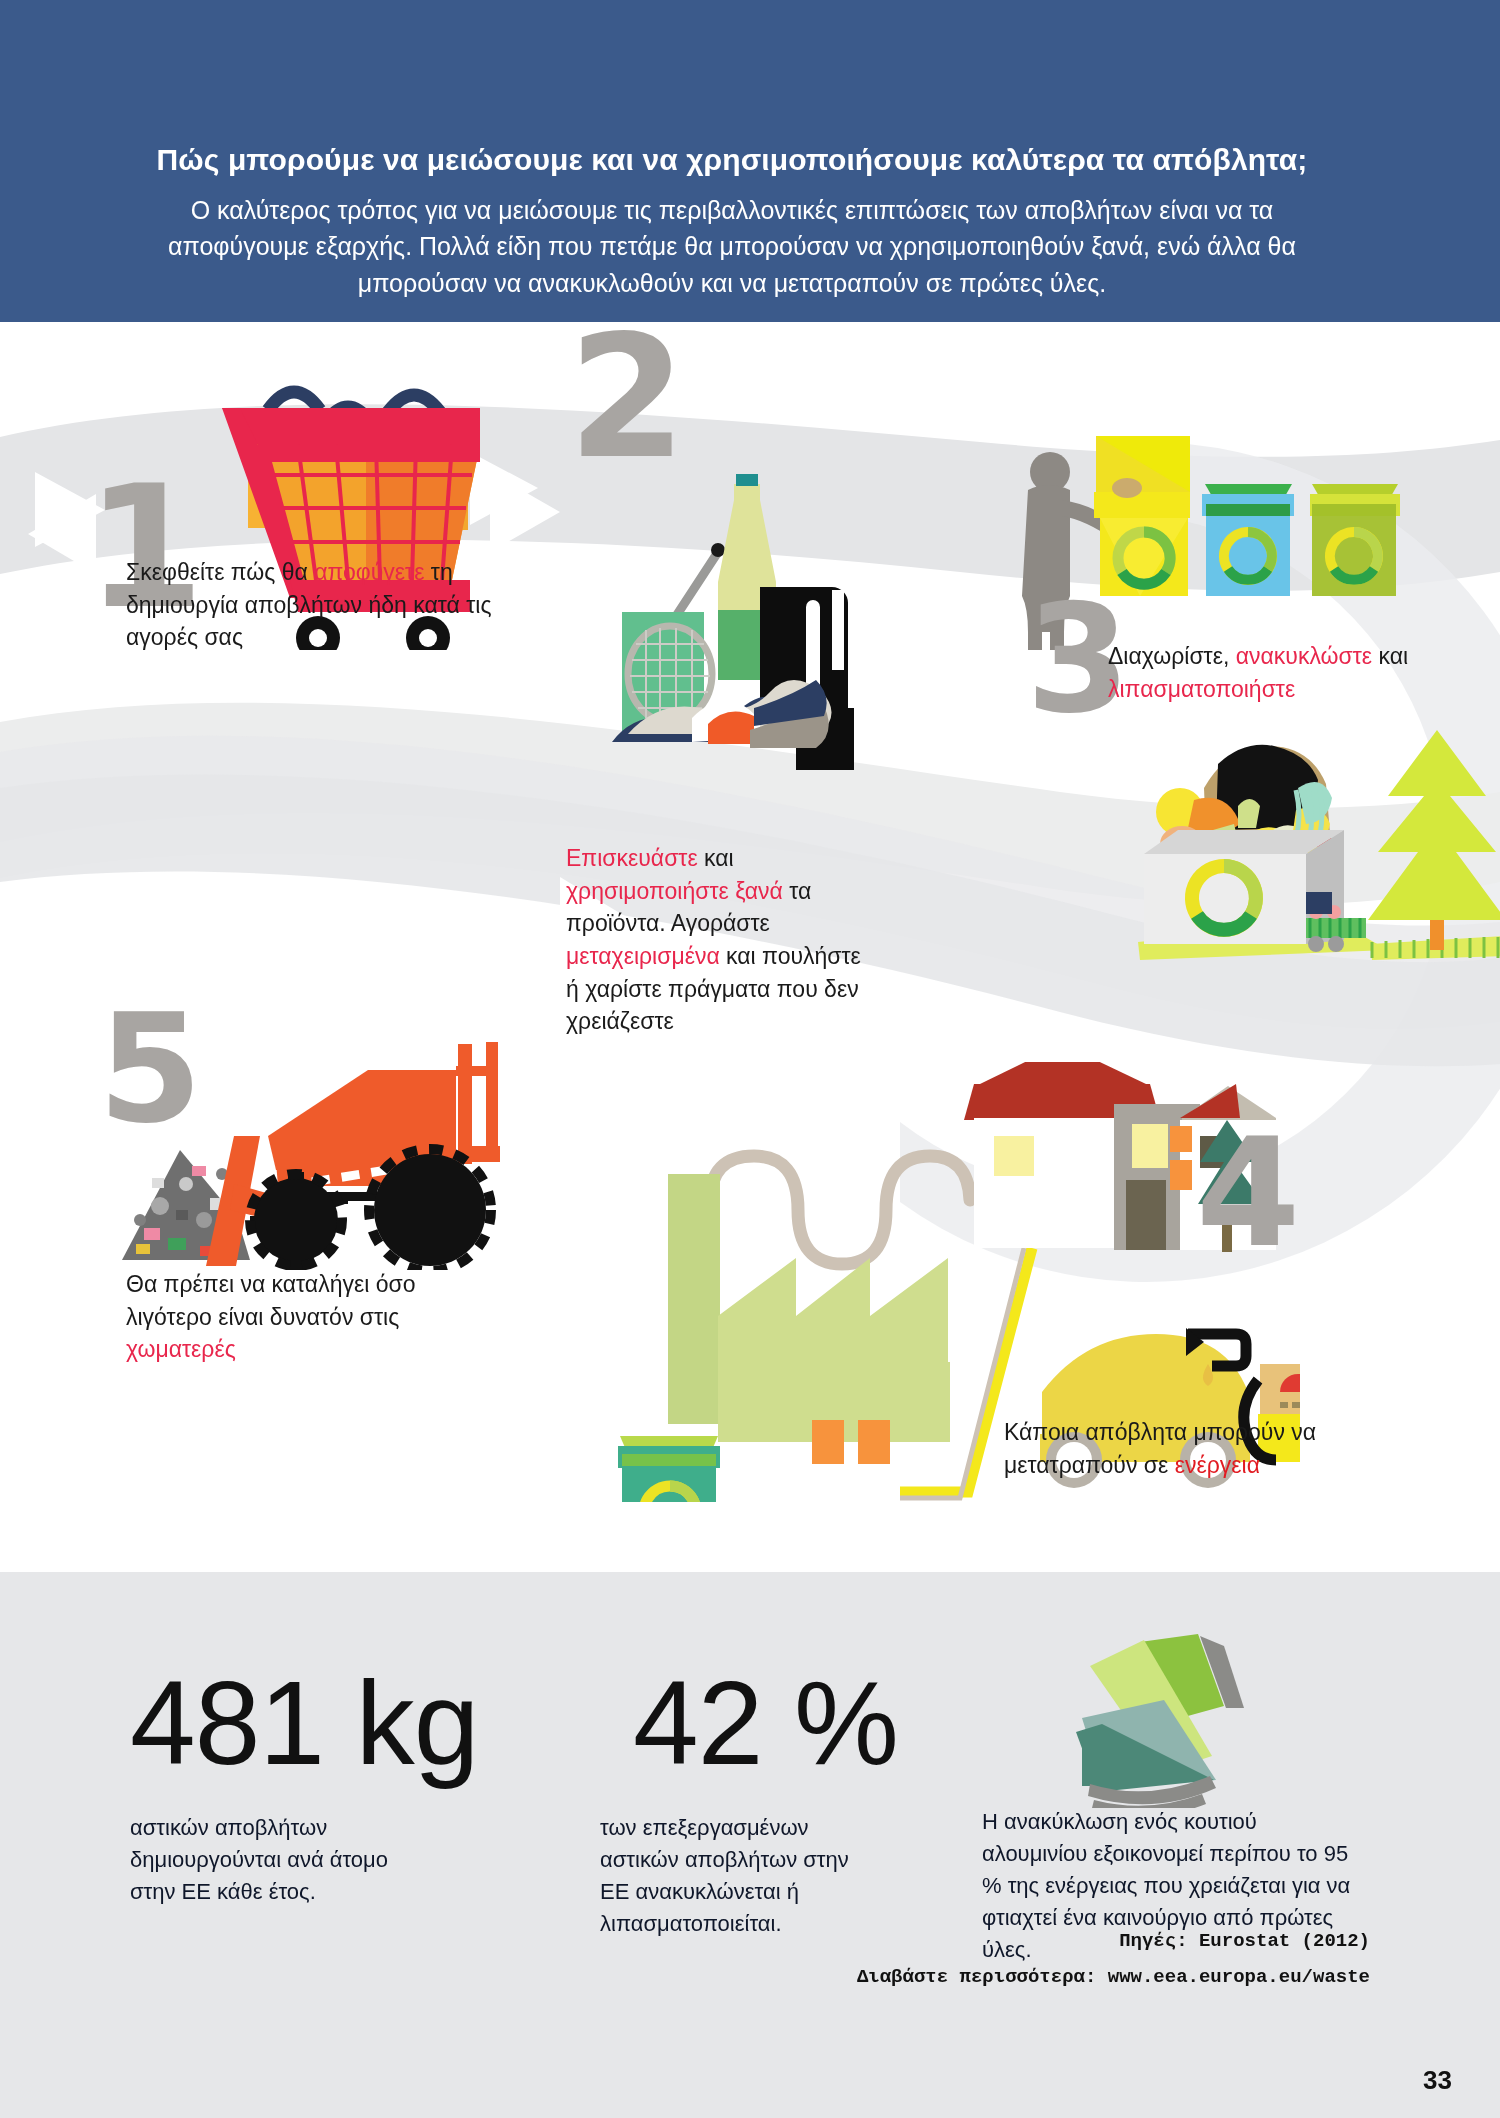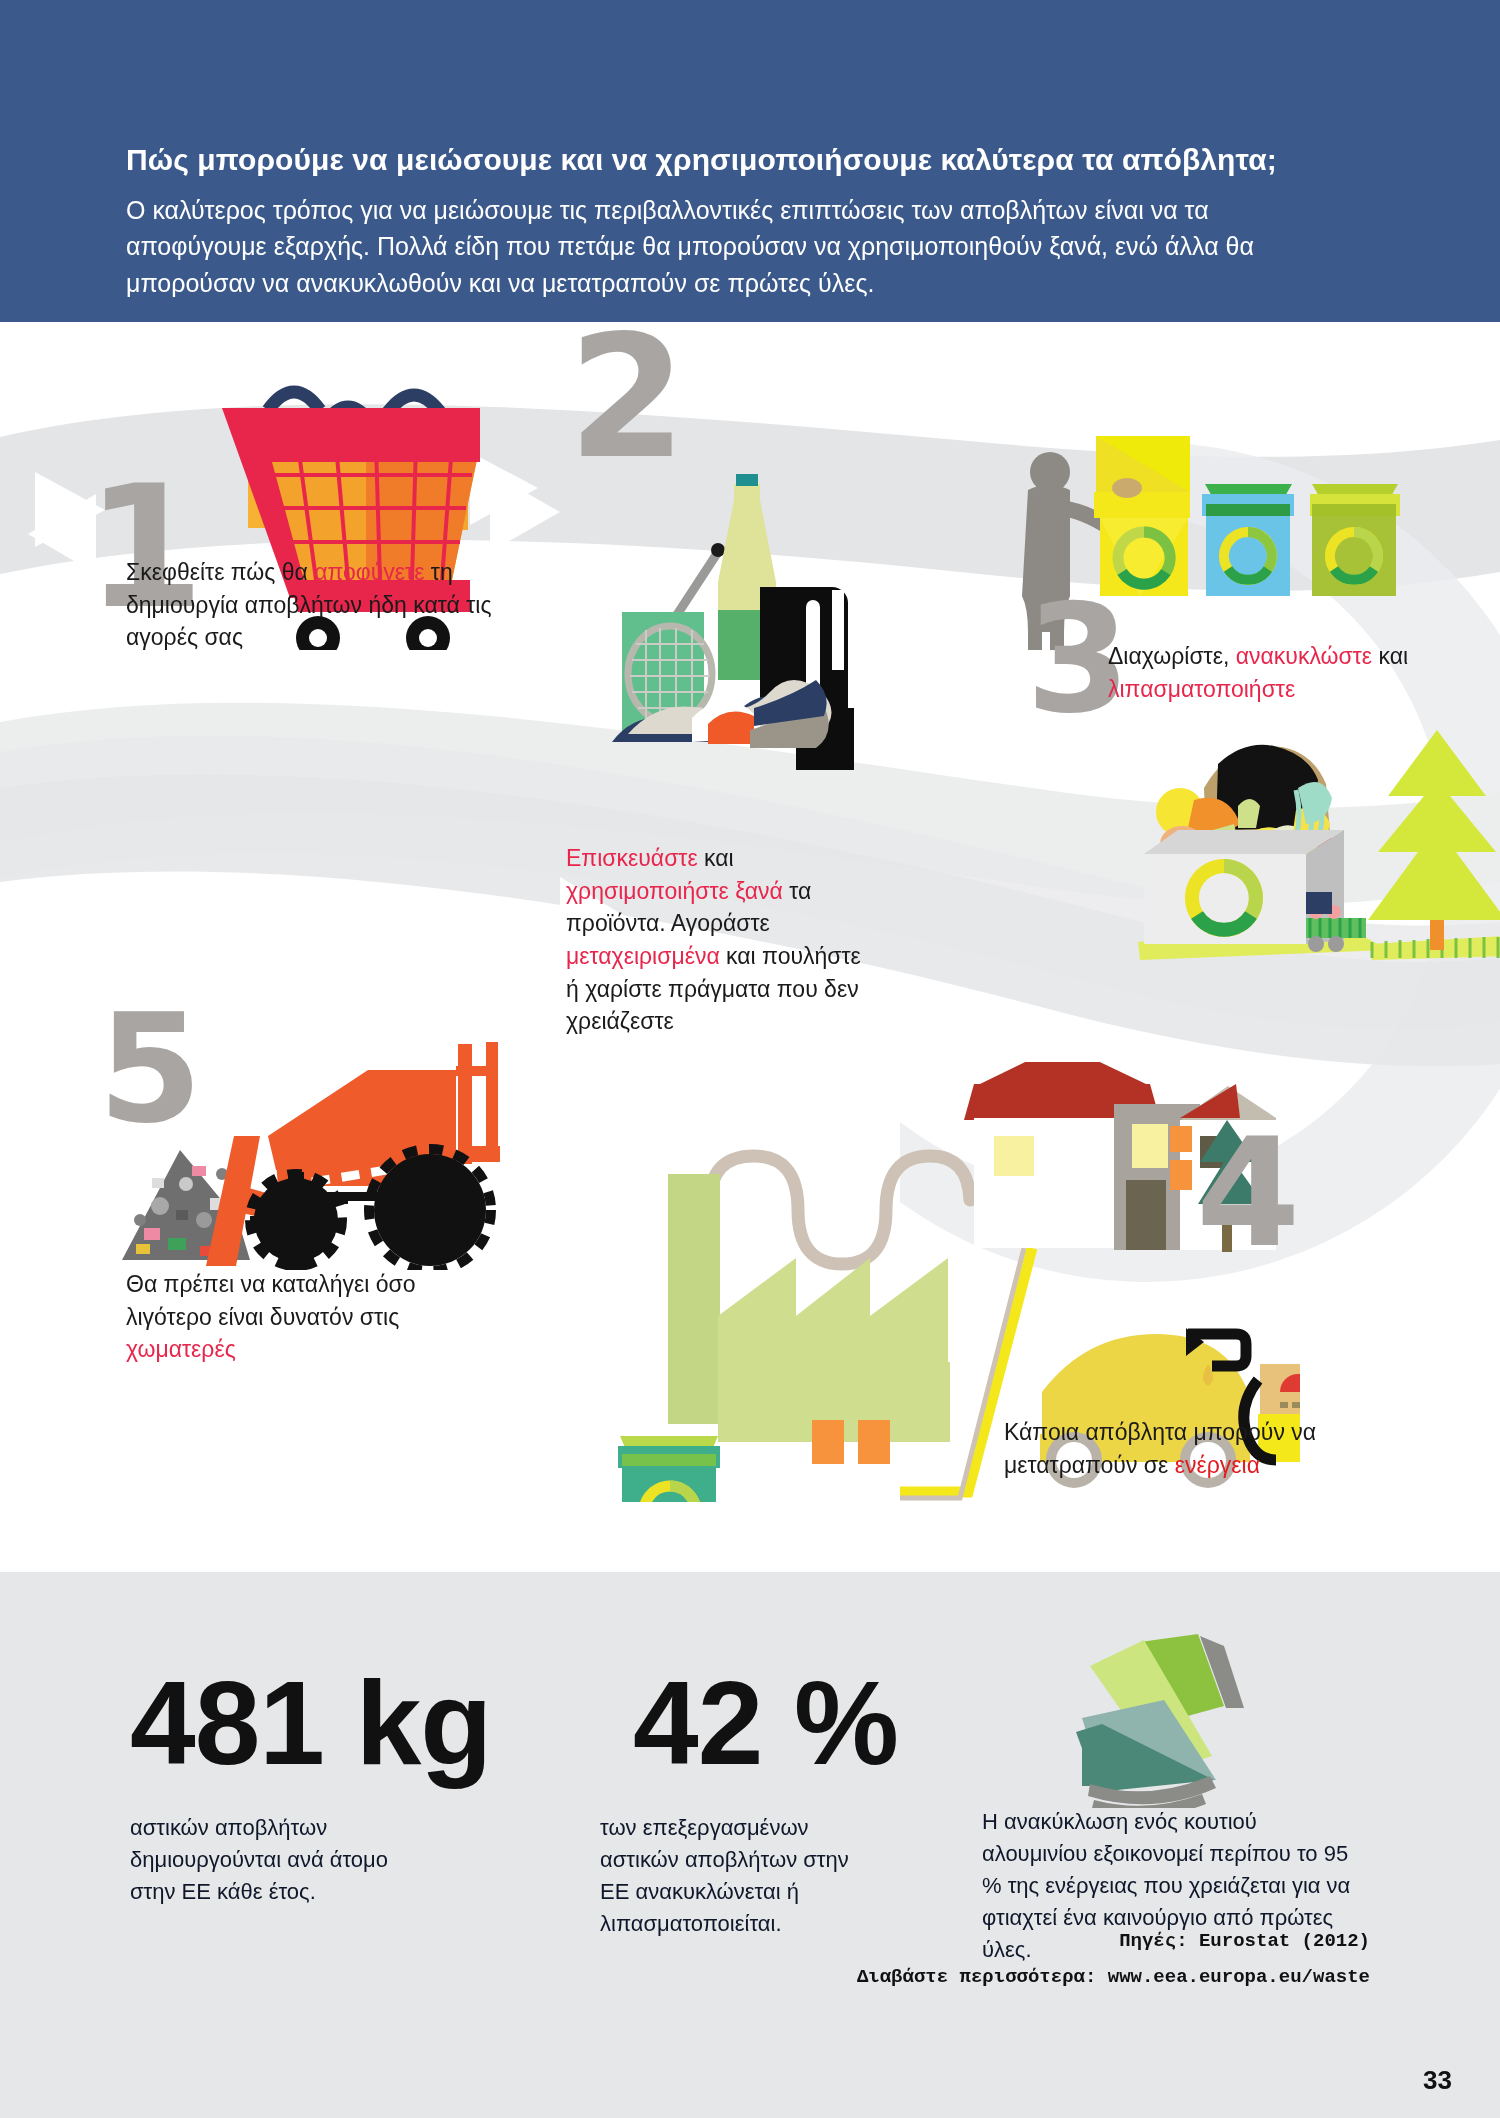--- a/index.html
+++ b/index.html
@@ -16,7 +16,7 @@
     position:absolute;left:0;top:0;width:1500px;height:322px;
     background:#3b5a8b;
   }
-  .header-inner{position:absolute;left:126px;top:142px;width:1200px;}
+  .header-inner{position:absolute;left:132px;top:142px;width:1200px;text-align:center;}
   .header-title{
     color:#ffffff;font-size:30px;font-weight:bold;letter-spacing:.1px;
     margin:0 0 14px 0;line-height:1.2;

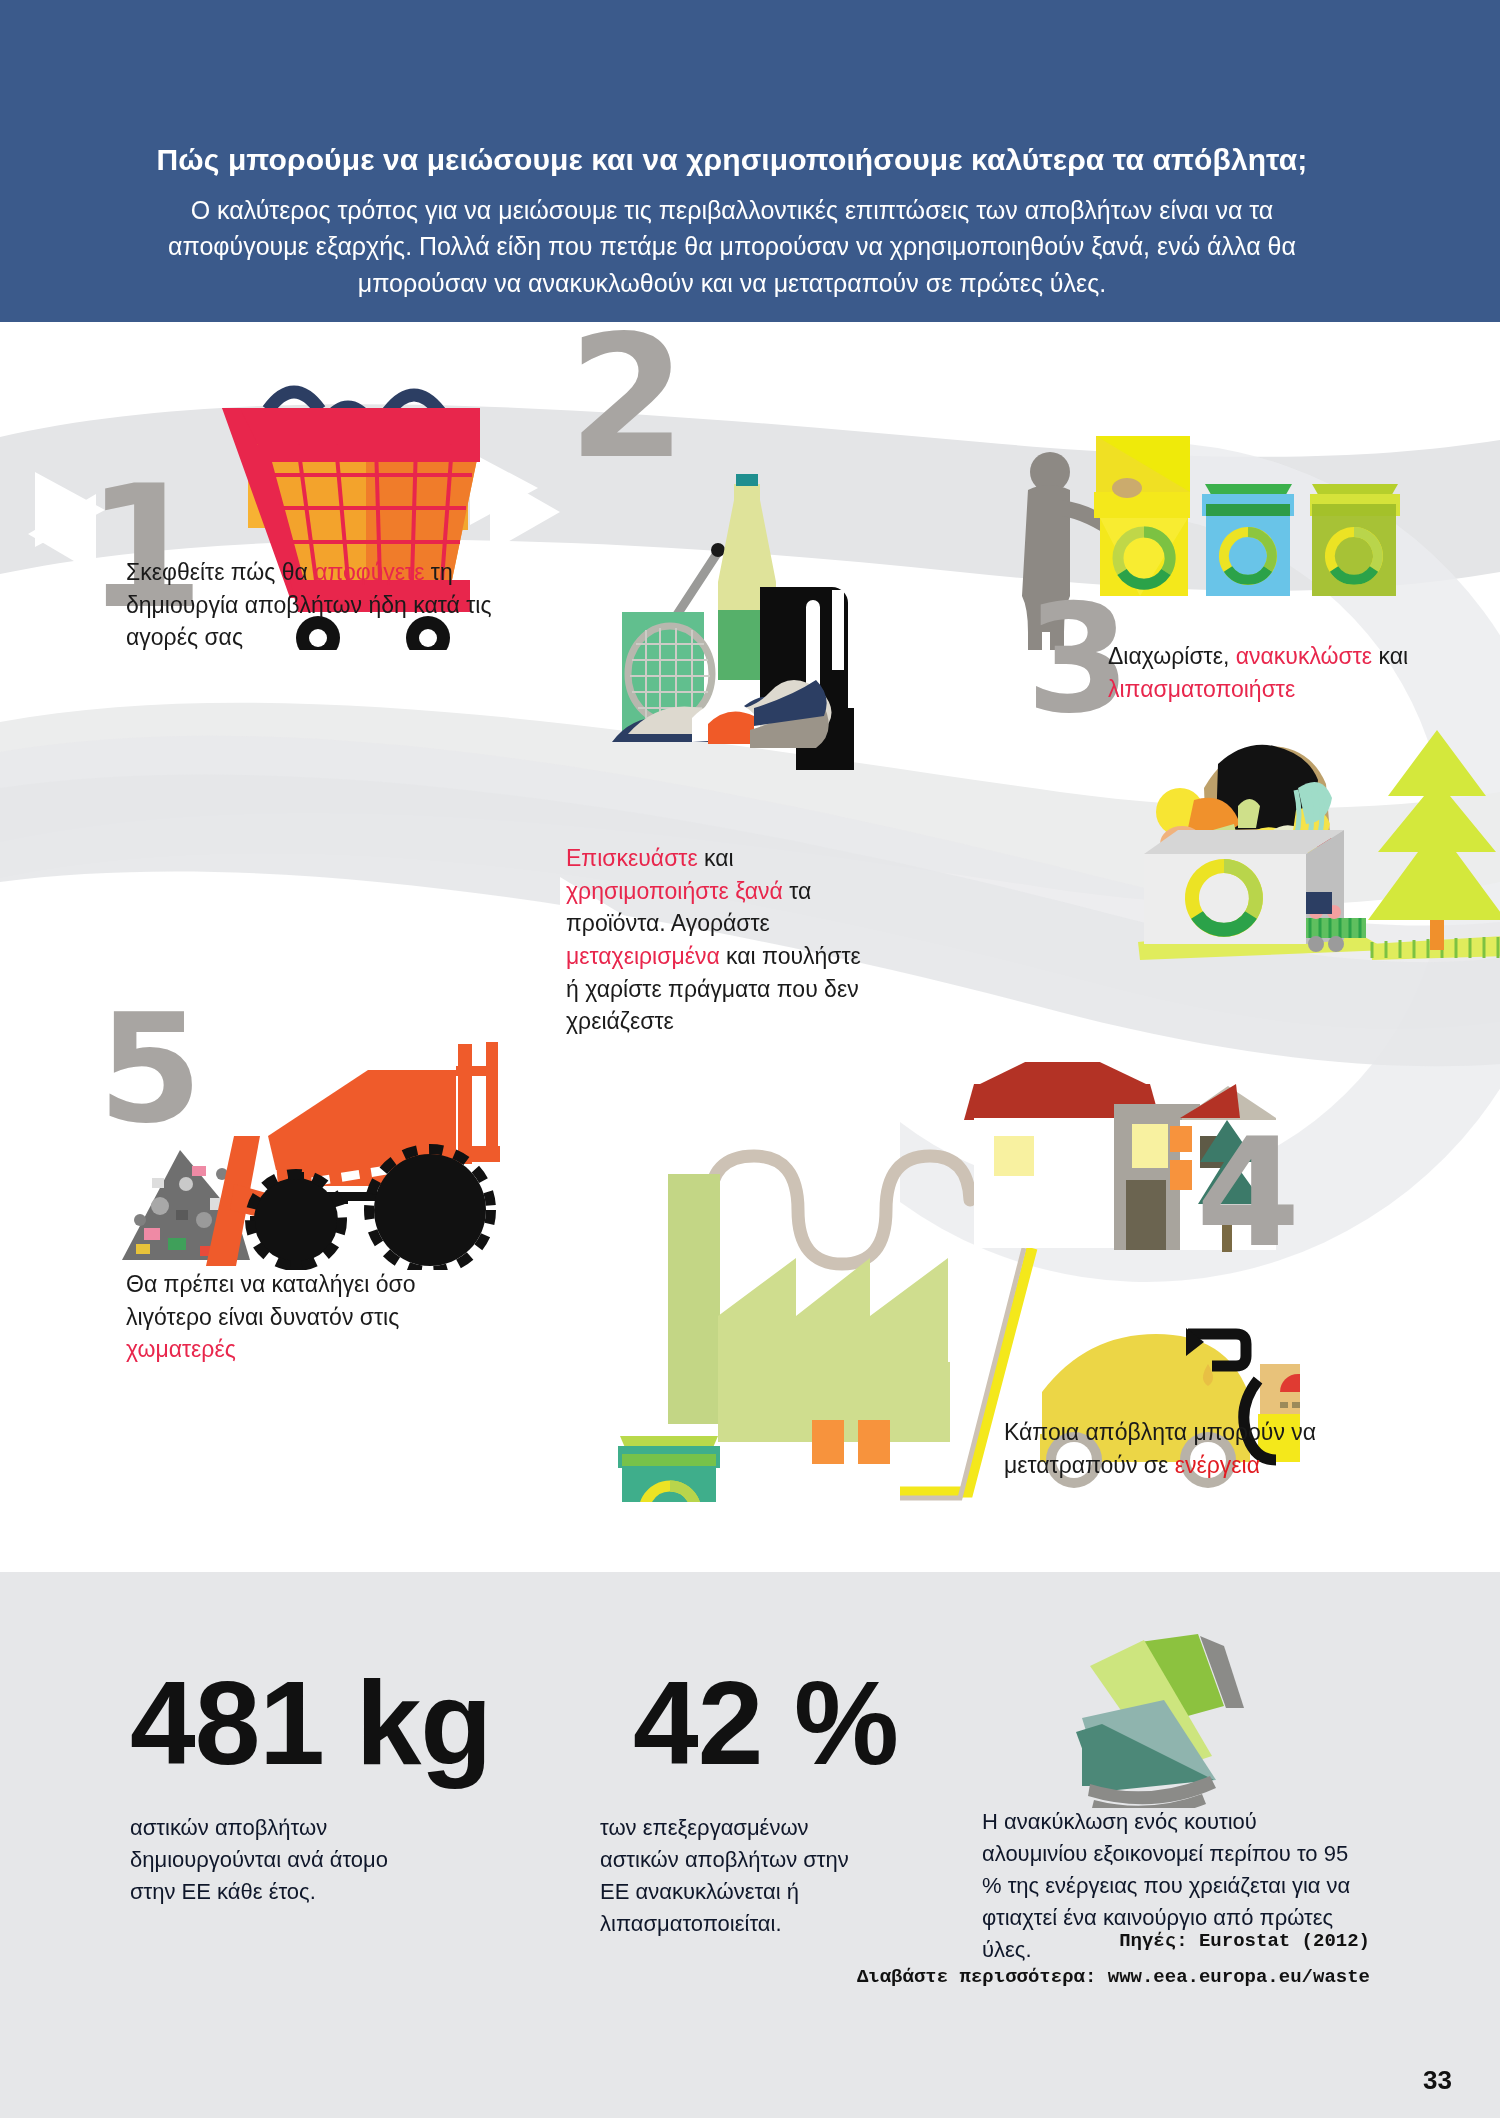--- a/index.html
+++ b/index.html
@@ -44,7 +44,7 @@
   }
   .stat-big{
     position:absolute;font-size:118px;line-height:1;color:#111;
-    font-family:"Liberation Sans",sans-serif;font-weight:700;letter-spacing:-1px;
+    font-family:"Liberation Sans",sans-serif;font-weight:400;letter-spacing:-1px;
   }
   .stat-body{position:absolute;font-size:22px;line-height:1.45;color:#0f172a;}
   .src{position:absolute;font-size:19px;font-weight:bold;color:#111;text-align:right;font-family:Liberation Mono, monospace;}

